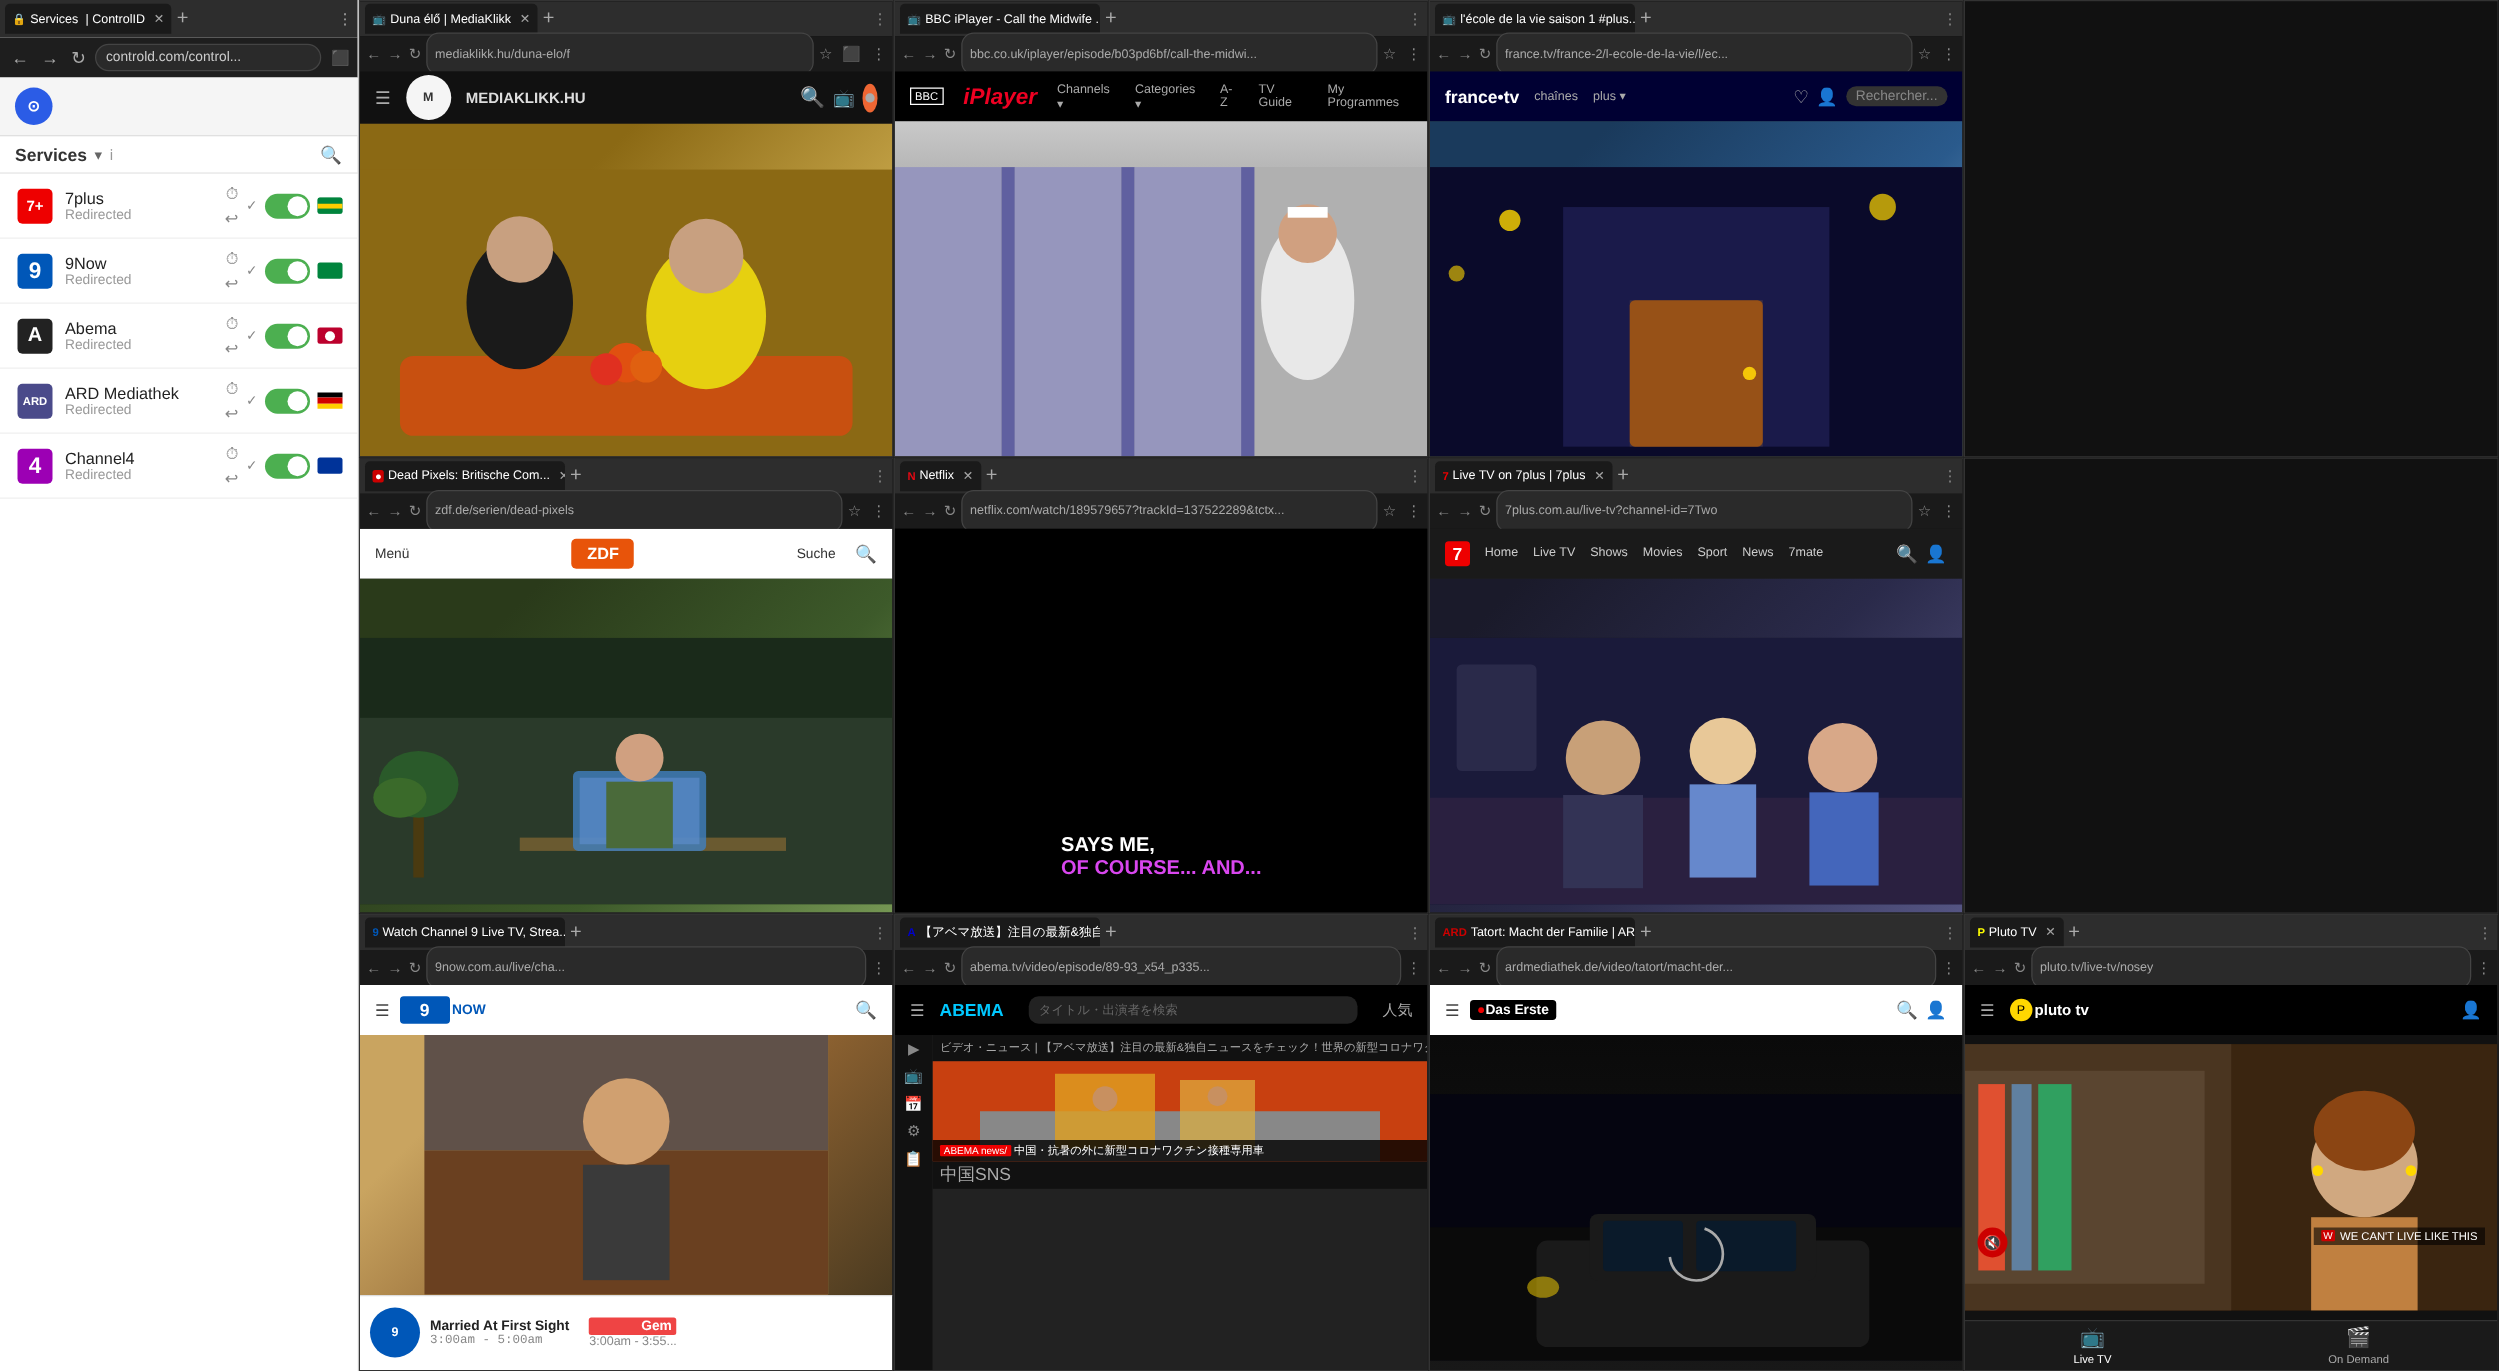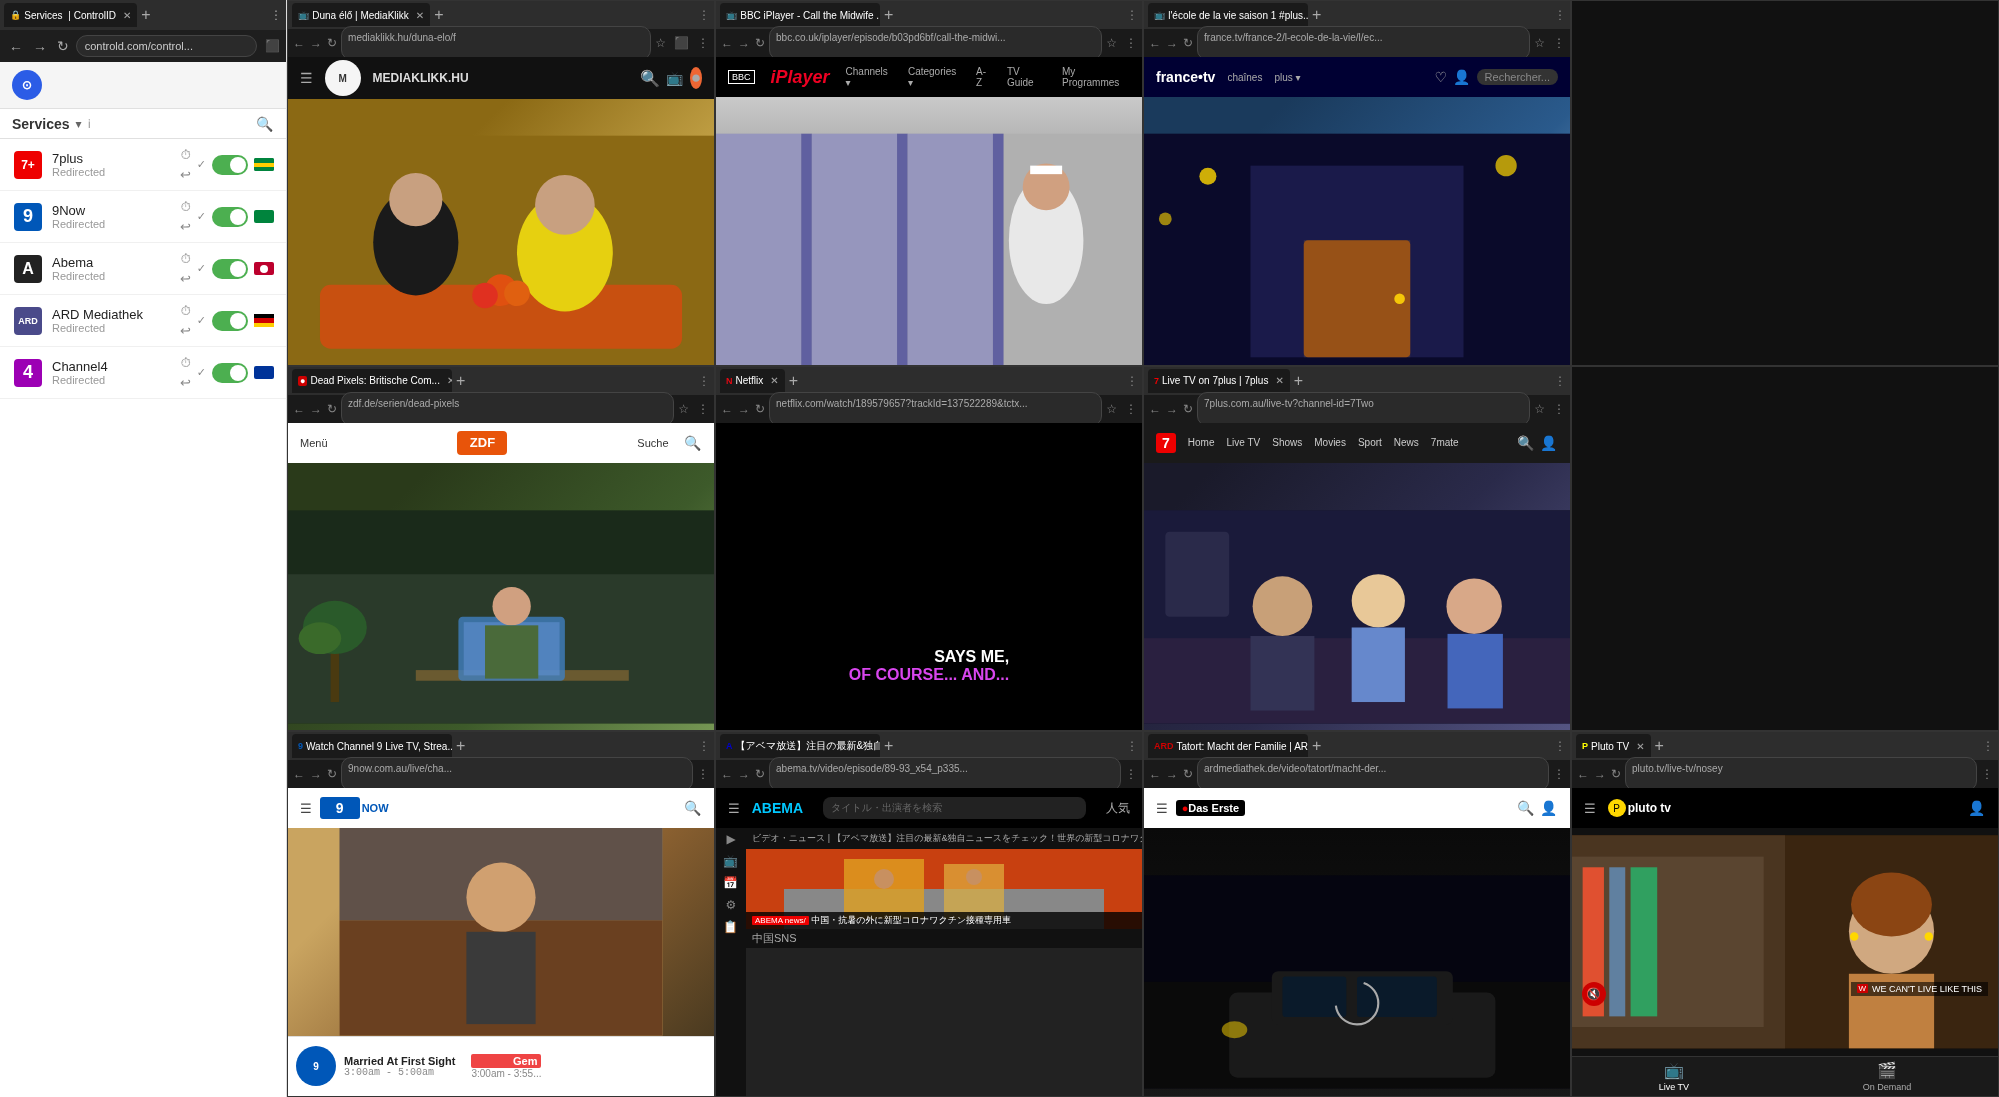--- a/index.html
+++ b/index.html
@@ -287,7 +287,7 @@
       font-size: 10px;
       color: #aaa;
       display: flex;
-      align-items: flex-end;
+      align-items: center;
       overflow: hidden;
       white-space: nowrap;
     }

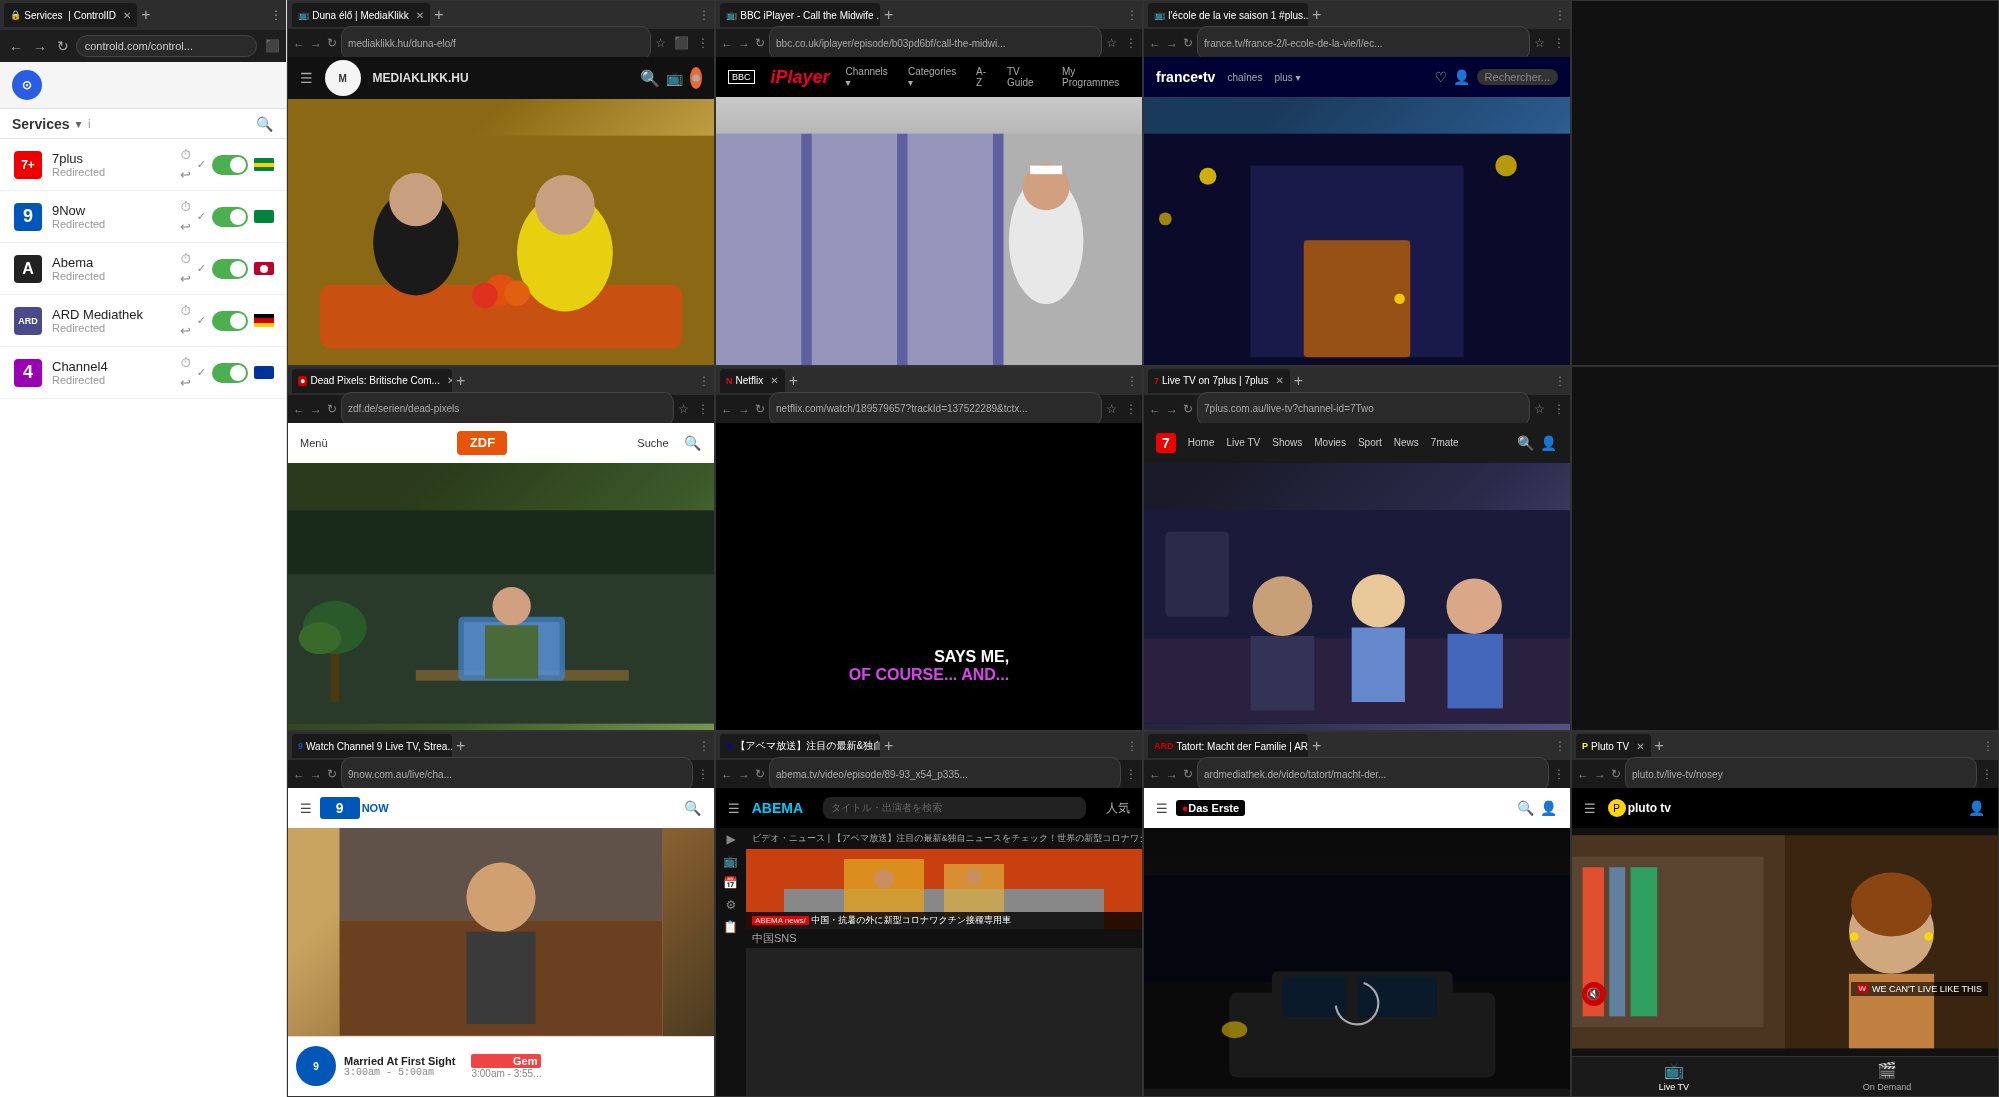--- a/index.html
+++ b/index.html
@@ -939,7 +939,7 @@
       <div class="stream-content netflix-content">
 
         <div style="width:100%;height:100%;background:#000;display:flex;align-items:center;justify-content:center;position:relative;">
-          <div style="position:absolute;bottom:46px;left:50%;transform:translateX(-50%);text-align:right;">
+          <div style="position:absolute;bottom:26px;left:50%;transform:translateX(-50%);text-align:left;">
             <div style="color:white;font-size:16px;font-weight:bold;text-shadow:2px 2px 4px #000;">SAYS ME,</div>
             <div style="color:#d946ef;font-size:16px;font-weight:bold;text-shadow:2px 2px 4px #000;">OF COURSE... AND...</div>
           </div>

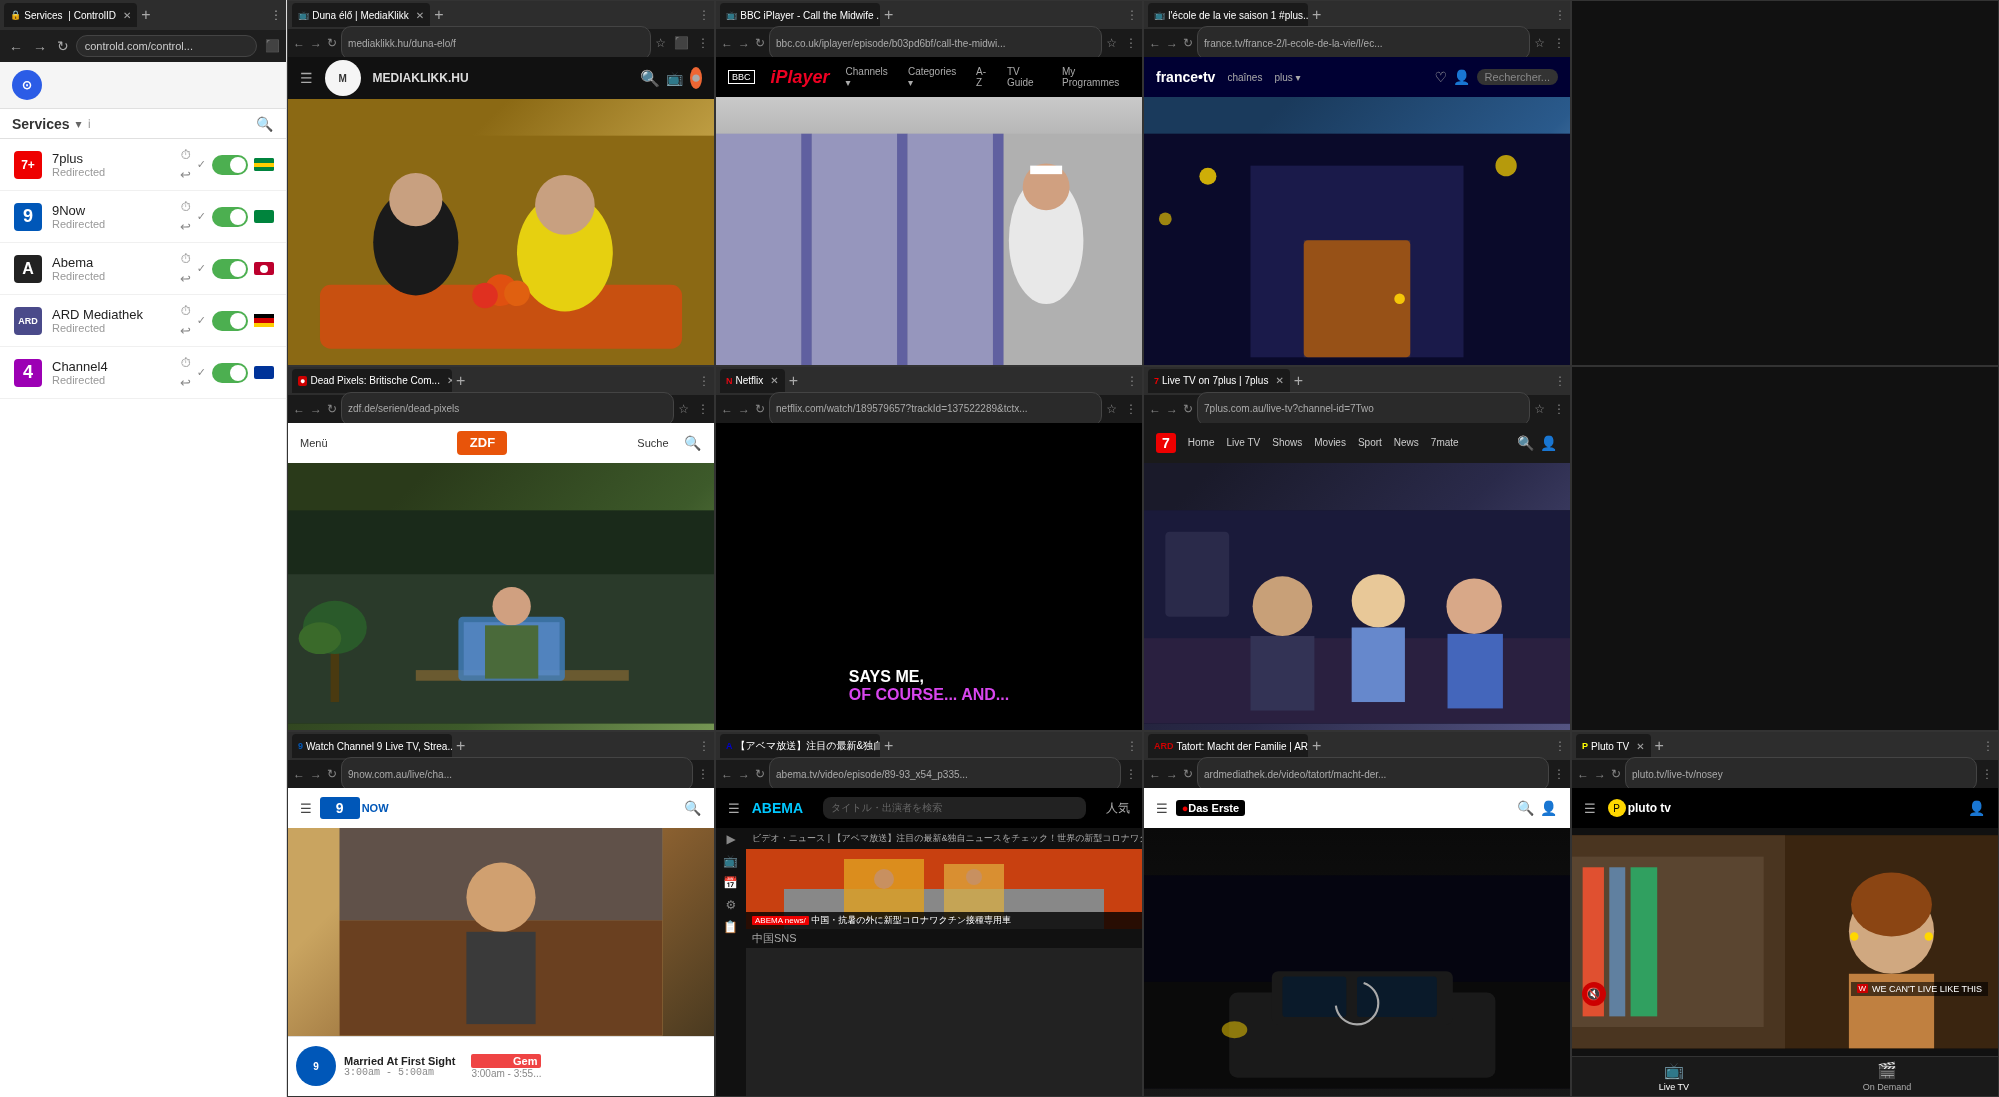--- a/index.html
+++ b/index.html
@@ -1149,7 +1149,7 @@
                 <span>中国・抗暑の外に新型コロナワクチン接種専用車</span>
               </div>
             </div>
-            <div style="padding:2px 6px;background:#111;font-size:11px;color:#aaa;">中国SNS</div>
+            <div style="padding:2px 6px;background:#111;font-size:14px;color:#aaa;">中国SNS</div>
           </div>
         </div>
       </div>

